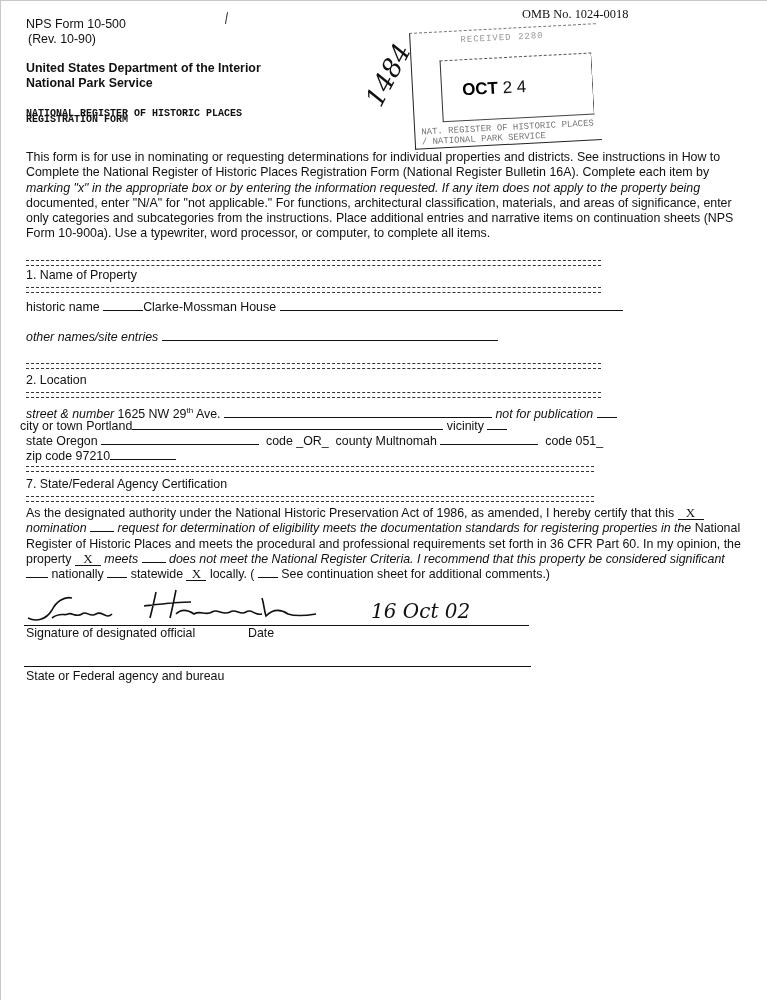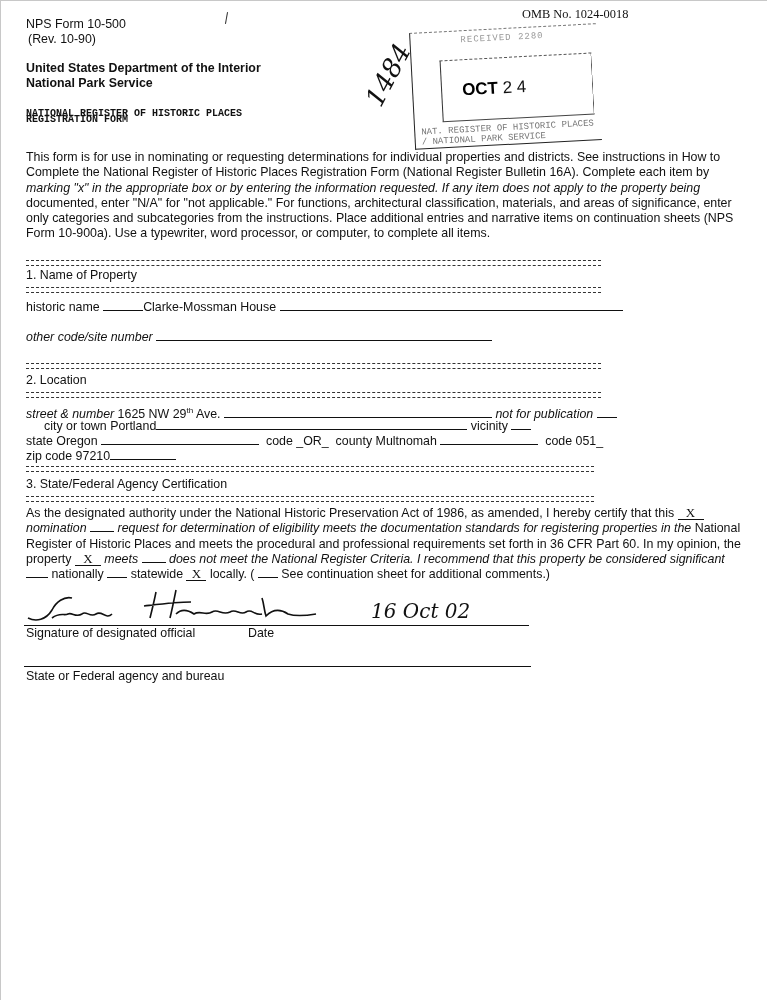--- a/index.html
+++ b/index.html
@@ -83,7 +83,7 @@
   <span class="blank" style="width:343px;"></span>
 </div>
 <div class="abs line" style="left:26px; top:329px;">
-  <span class="ital">other code/site number</span>
+  <span class="ital">other names/site entries</span>
   <span class="blank" style="width:336px;"></span>
 </div>
 

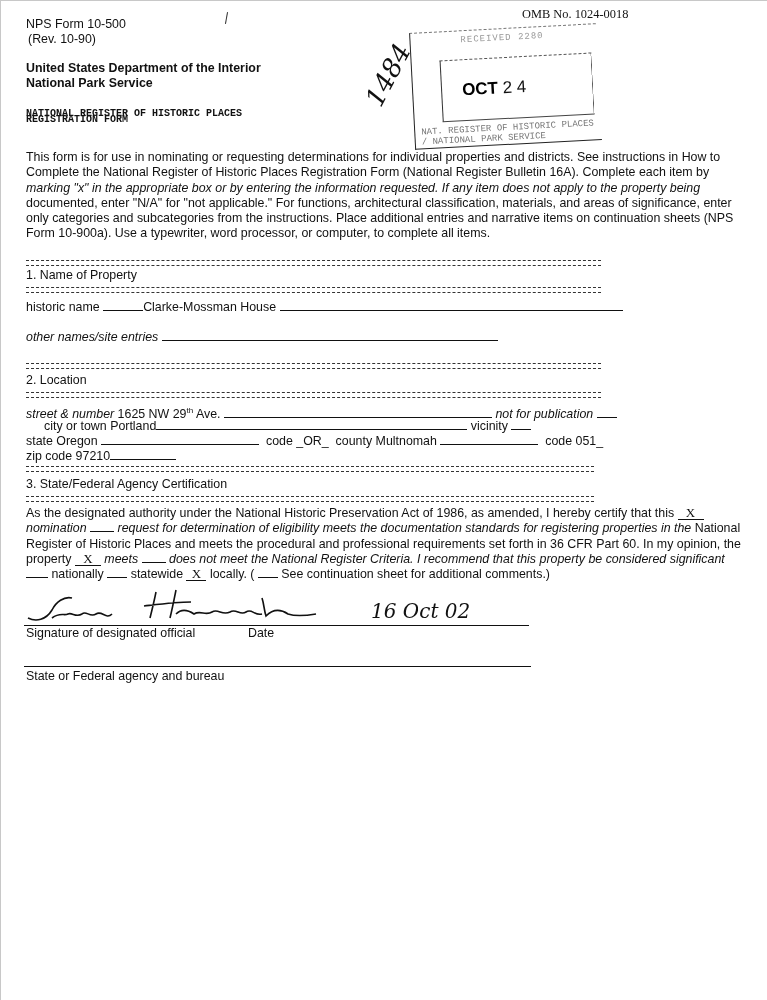--- a/index.html
+++ b/index.html
@@ -98,7 +98,7 @@
   <span class="ital">not for publication</span>
   <span class="blank" style="width:20px;"></span>
 </div>
-<div class="abs line" style="left:44px; top:418px;">
+<div class="abs line" style="left:20px; top:418px;">
   <span>city or town</span>
   <span>Portland</span><span class="blank" style="width:311px;"></span>
   <span>vicinity</span>

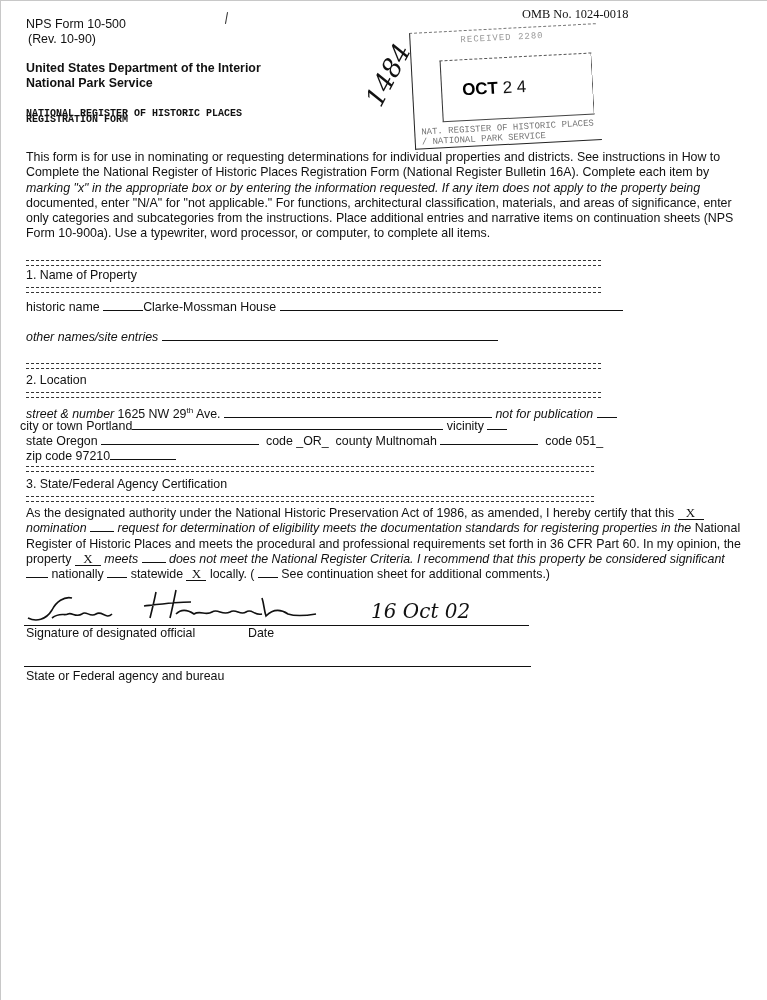--- a/index.html
+++ b/index.html
@@ -122,7 +122,7 @@
 </div>
 
 <div class="eq short" style="top:466px;"></div>
-<div class="abs line" style="left:26px; top:477px;">3. State/Federal Agency Certification</div>
+<div class="abs line" style="left:26px; top:477px;">7. State/Federal Agency Certification</div>
 <div class="eq short" style="top:496px;"></div>
 
 <div class="para" style="top:506px; width:722px;"><span>As the designated authority under the National Historic Preservation Act of 1986, as amended, I hereby certify that this </span><span class="mark" style="width:26px;">X</span>

